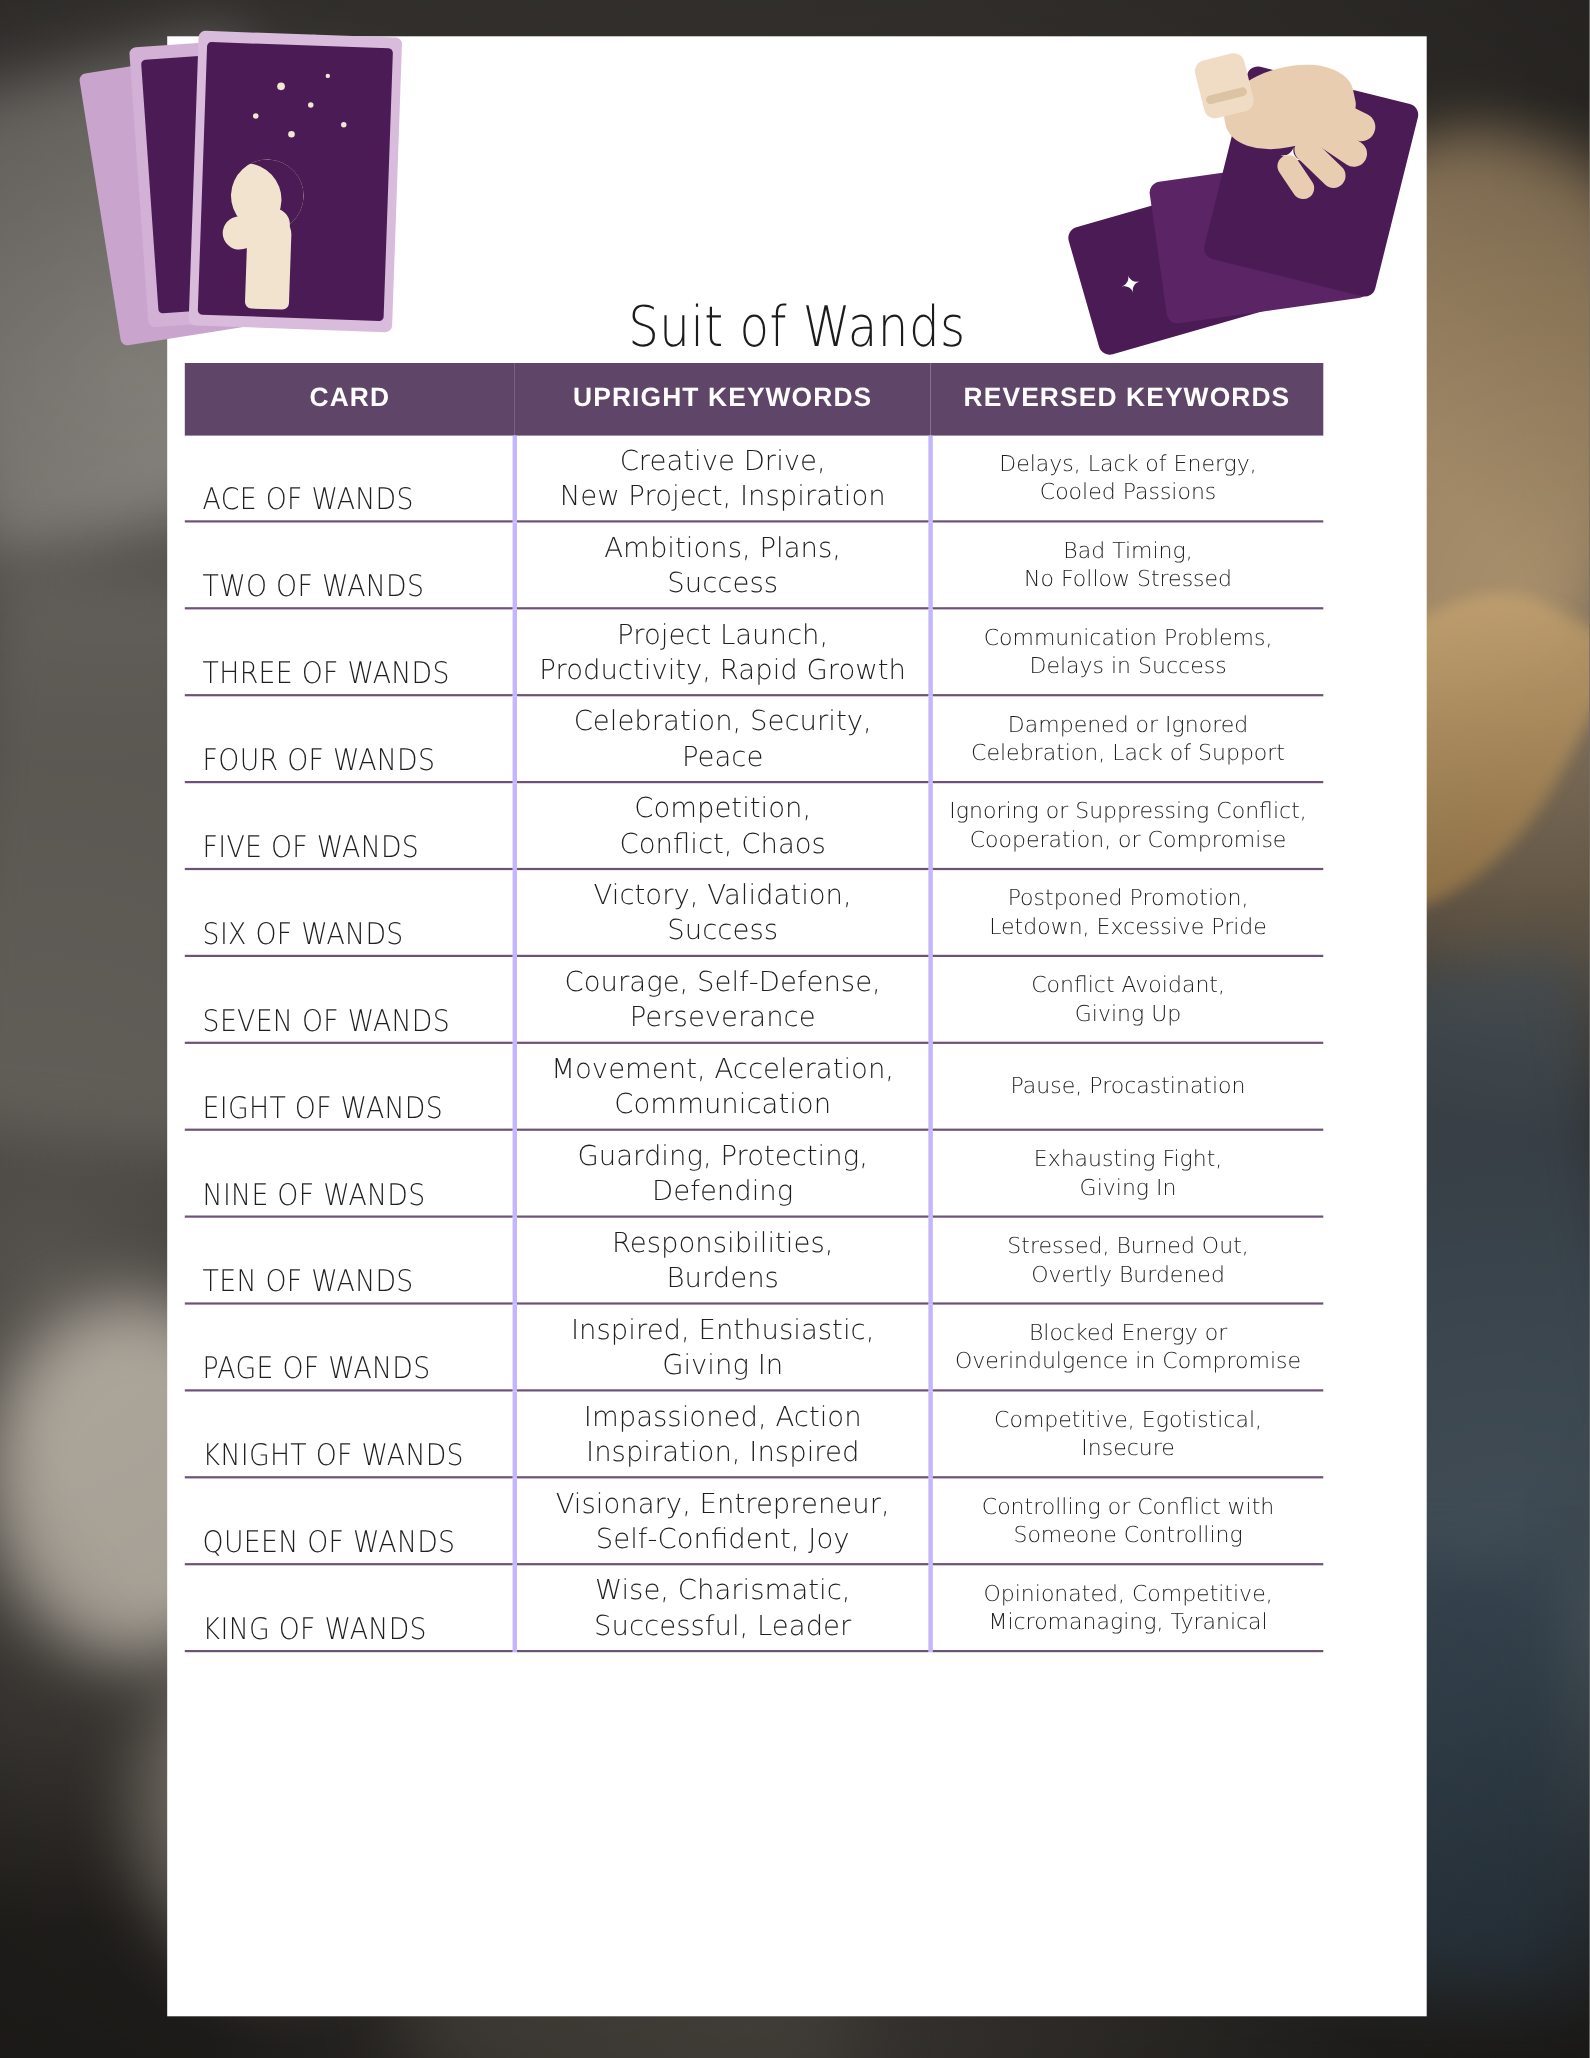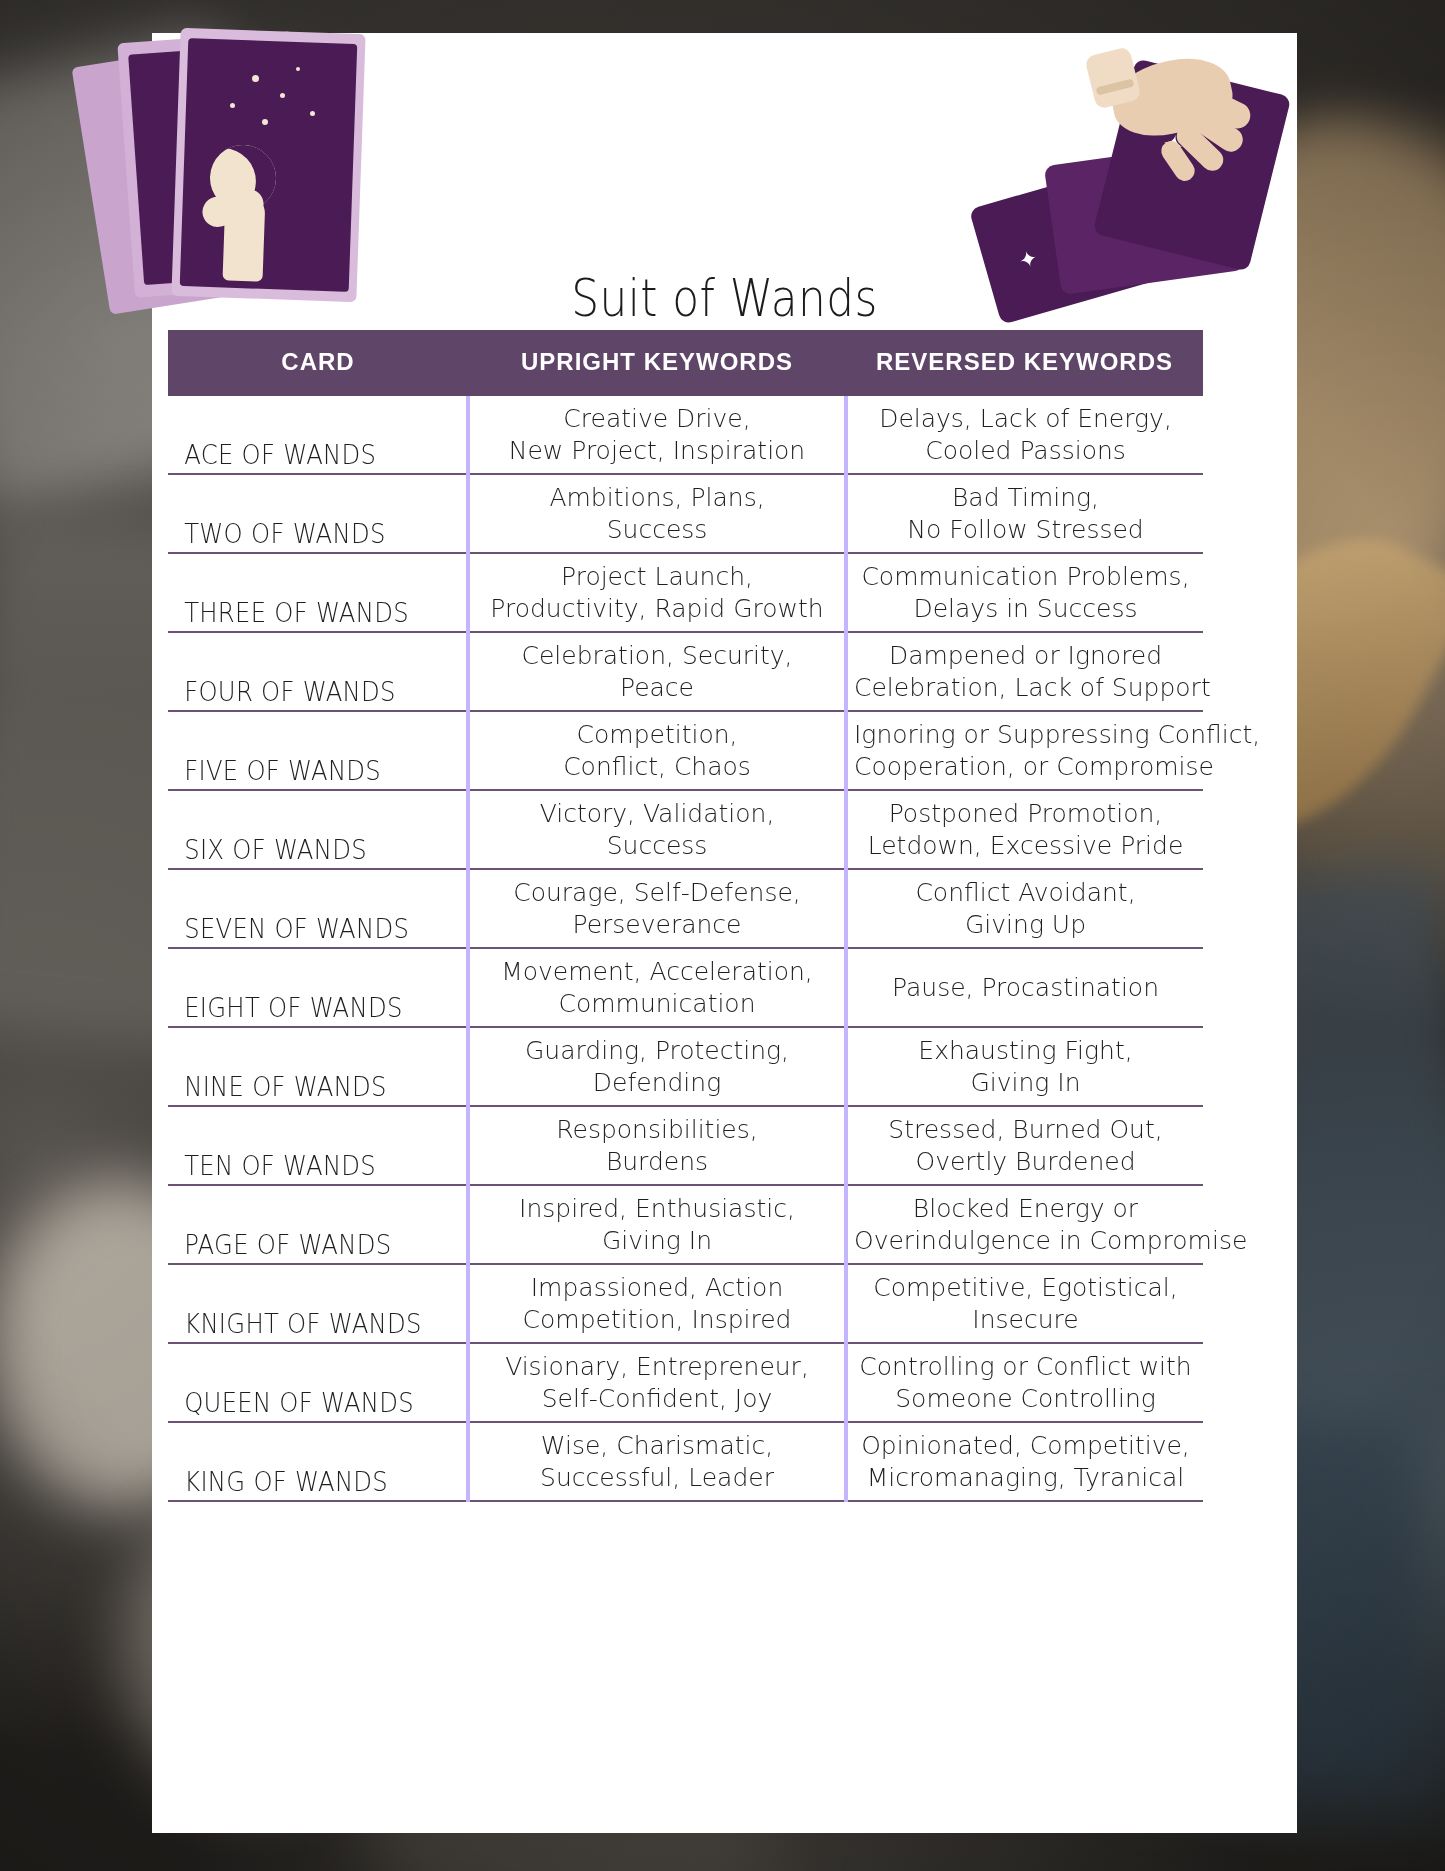--- a/index.html
+++ b/index.html
@@ -126,7 +126,7 @@
     line-height:1.26;
   }
   tbody td.up{font-size:25px;}
-  tbody td.rev{font-size:25px;}
+  tbody td.rev{font-size:20px;}
   td.sm{font-size:21px;}
   td.xsm{font-size:19px;}
   .kwline{display:block;white-space:nowrap;}

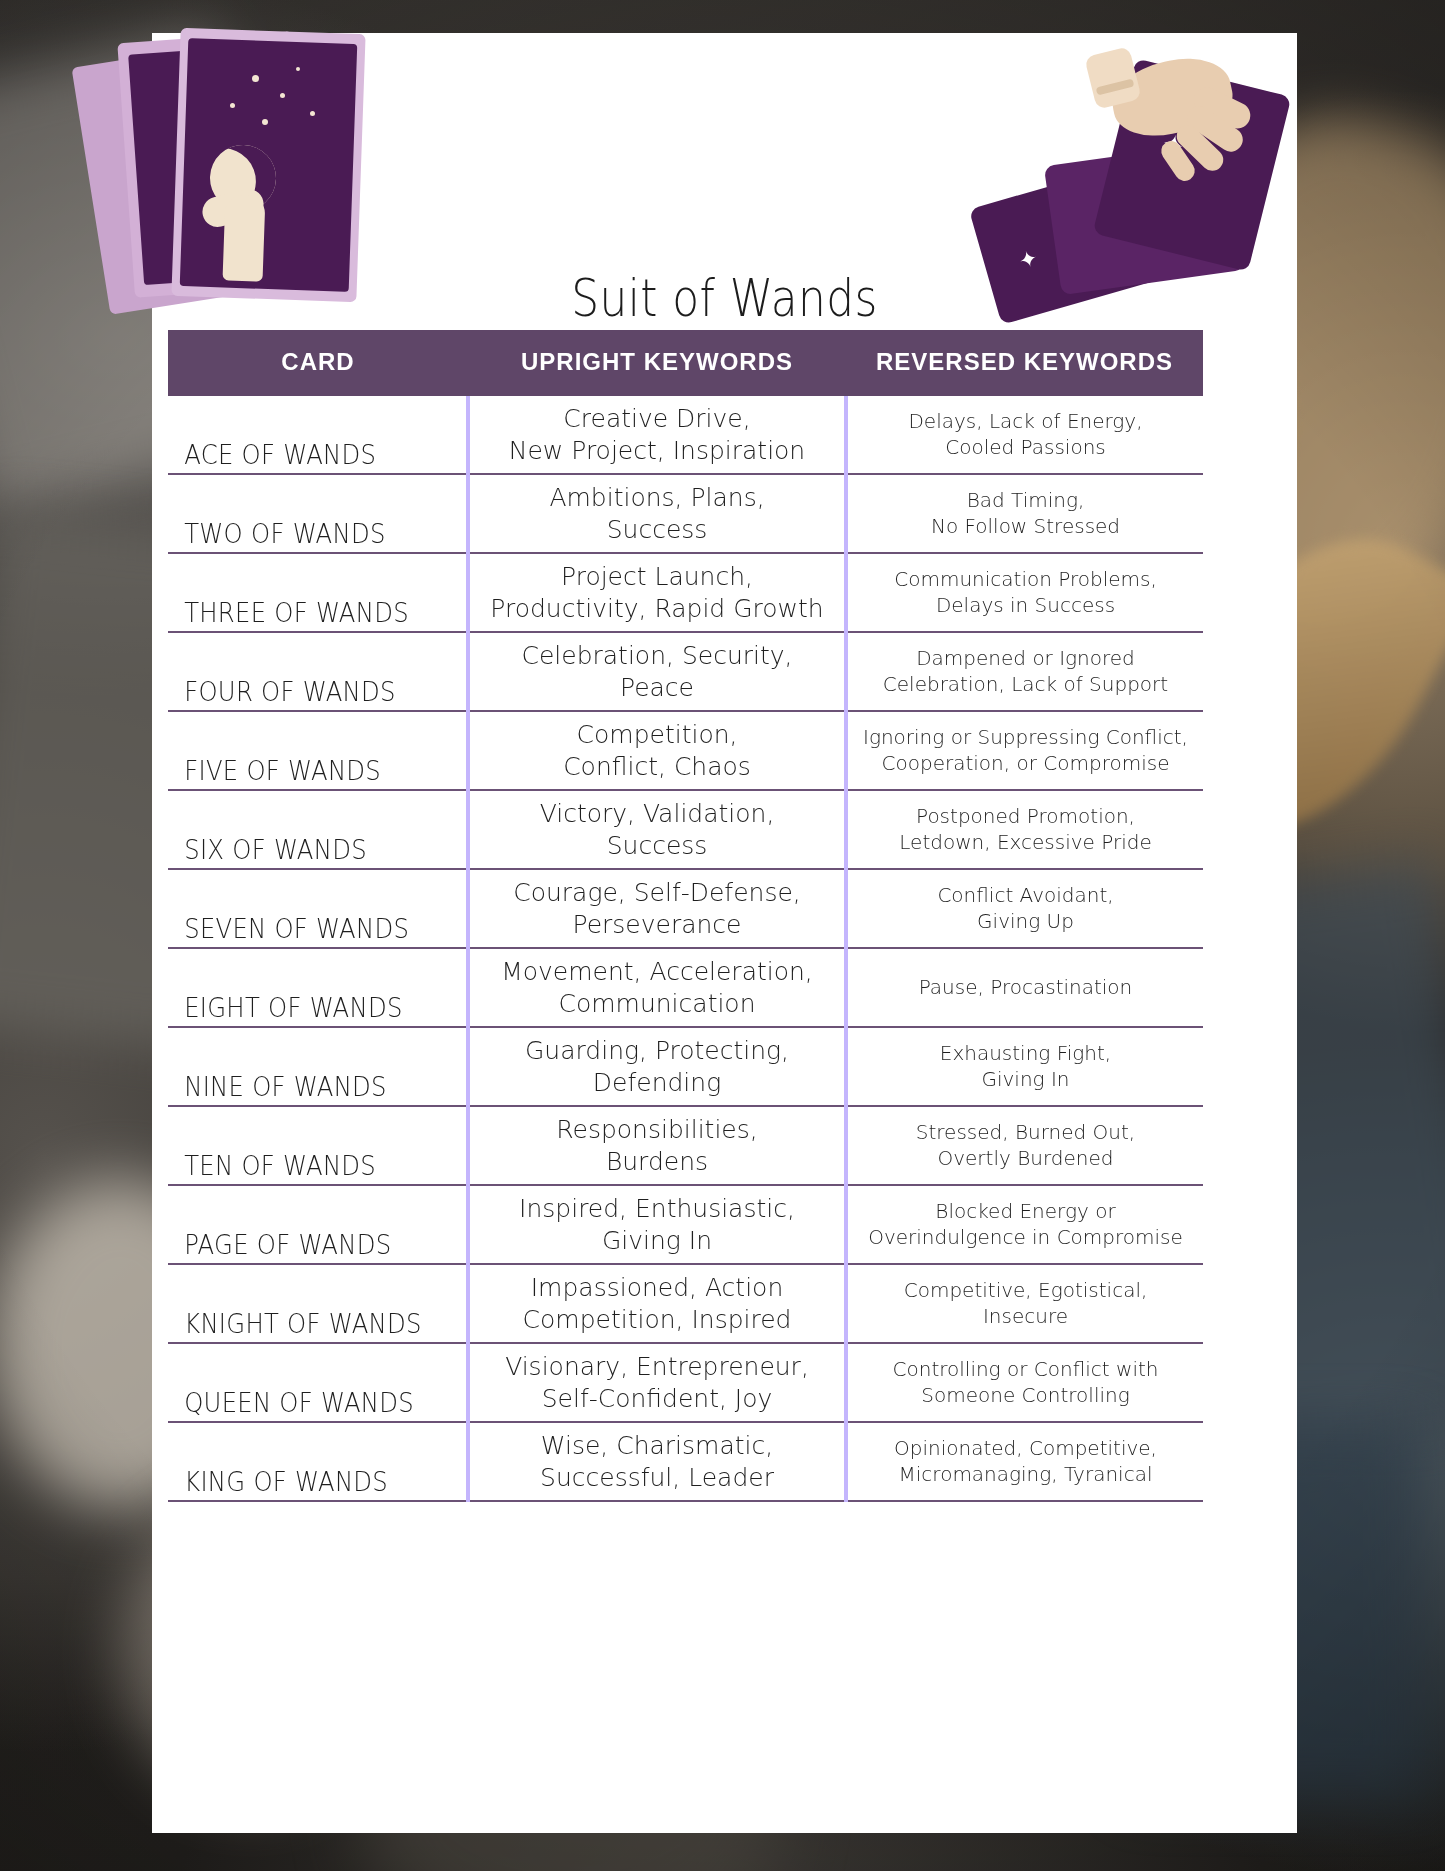--- a/index.html
+++ b/index.html
@@ -342,7 +342,7 @@
             <td class="card-name">KNIGHT OF WANDS</td>
             <td class="kw up">
               <span class="kwline">Impassioned, Action</span>
-              <span class="kwline">Competition, Inspired</span>
+              <span class="kwline">Inspiration, Inspired</span>
             </td>
             <td class="kw rev">
               <span class="kwline">Competitive, Egotistical,</span>

